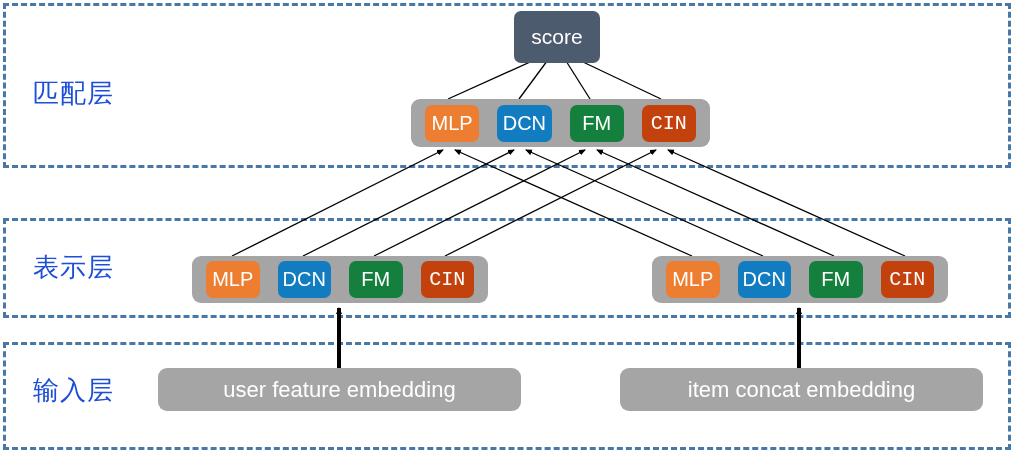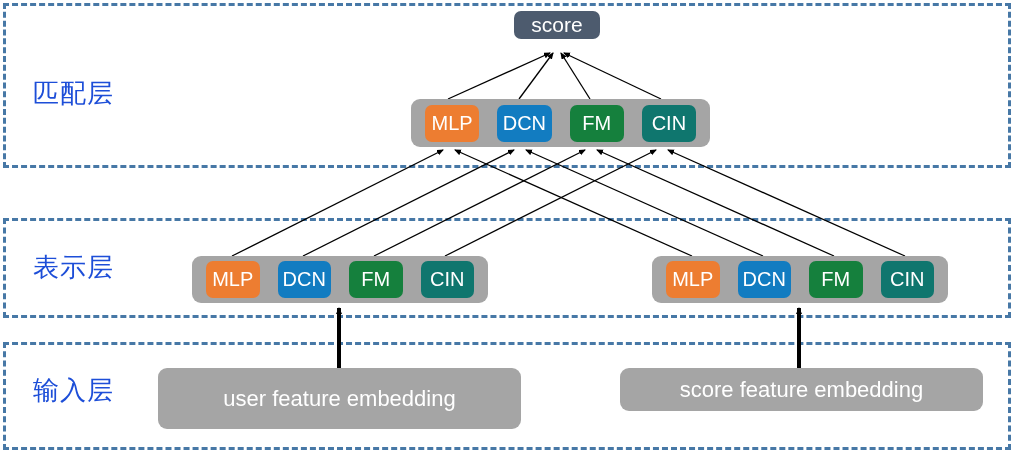--- a/index.html
+++ b/index.html
@@ -46,7 +46,7 @@
     left: 514px;
     top: 11px;
     width: 86px;
-    height: 28px;
+    height: 52px;
     background: #4d5b6e;
     border-radius: 7px;
     color: #ffffff;

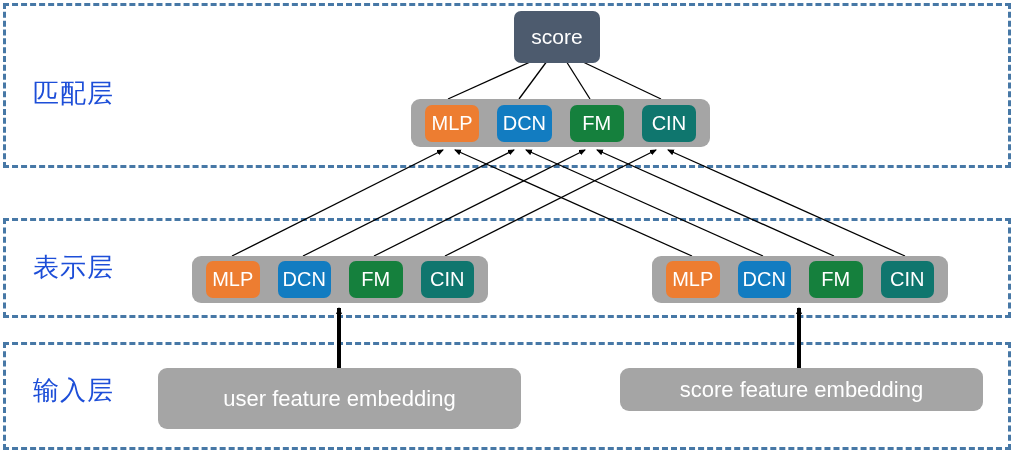--- a/index.html
+++ b/index.html
@@ -85,7 +85,7 @@
   .m-mlp { background: #ed7d31; }
   .m-dcn { background: #127cc1; text-align: center; }
   .m-fm  { background: #15803d; }
-  .m-cin { background: #0f766e; }
+  .m-cin { background: #c2410c; font-family: Liberation Mono, monospace; }
 
   
   #hadamard-note {

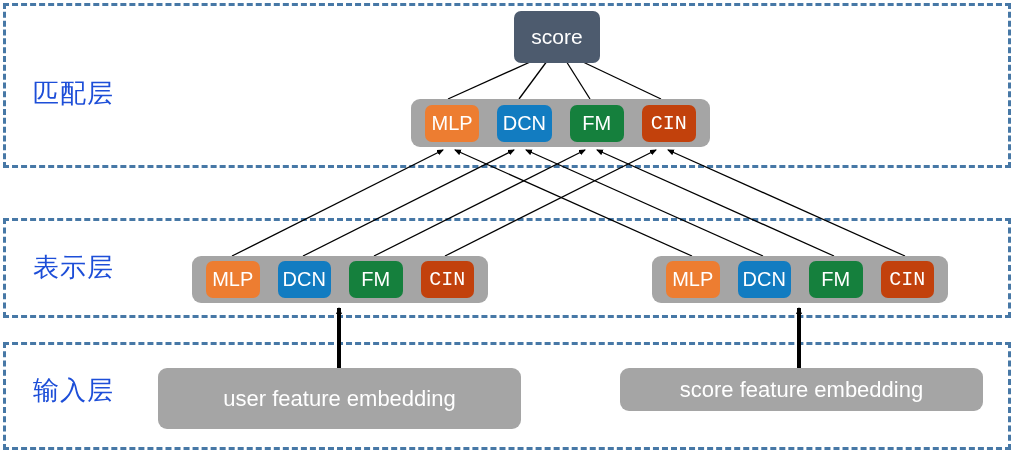--- a/index.html
+++ b/index.html
@@ -110,7 +110,7 @@
     justify-content: center;
     white-space: nowrap;
   }
-  #embed-user { left: 158px; top: 368px; width: 363px; height: 61px; }
+  #embed-user { left: 158px; top: 368px; width: 363px; height: 43px; }
   #embed-item { left: 620px; top: 368px; width: 363px; height: 43px; }
 
   

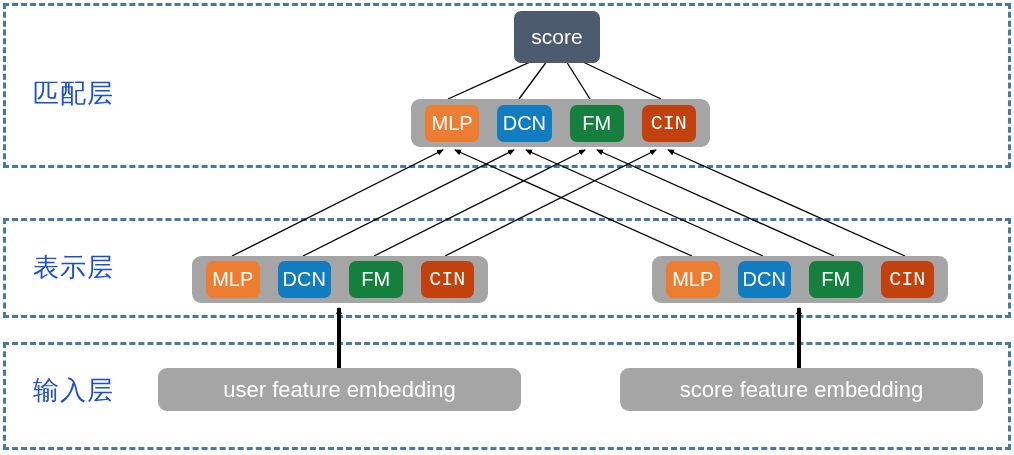--- a/index.html
+++ b/index.html
@@ -192,7 +192,7 @@
   </div>
 
   <div class="embed-bar" id="embed-user">user feature embedding</div>
-  <div class="embed-bar" id="embed-item">score feature embedding</div>
+  <div class="embed-bar" id="embed-item">item concat embedding</div>
 
 </div>
 

